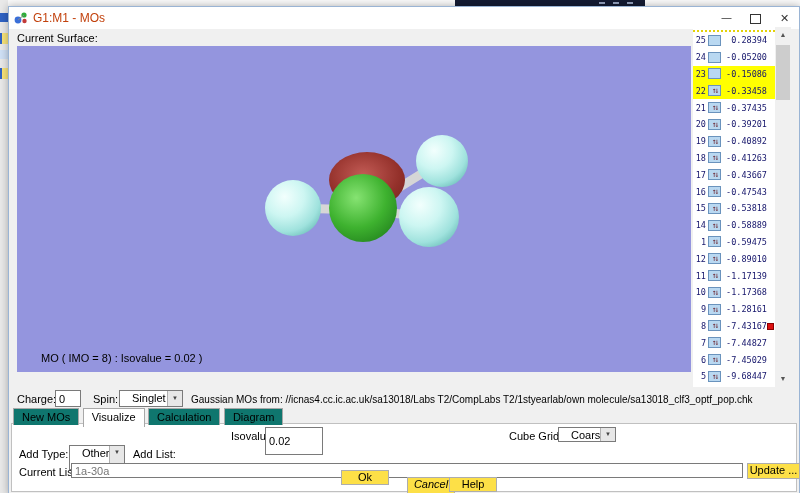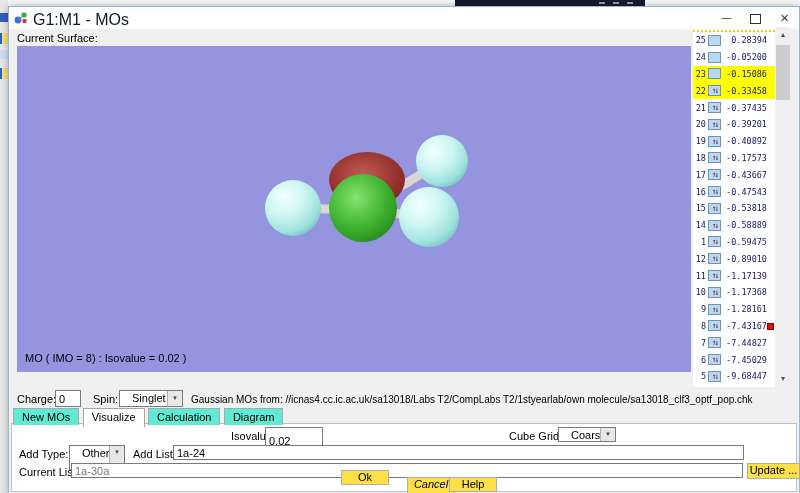--- a/index.html
+++ b/index.html
@@ -22,7 +22,7 @@
           border:1px solid #9ab4d4;box-sizing:border-box;box-shadow:0 0 8px rgba(0,0,0,.3);}
   .titlebar{position:absolute;left:0;top:0;right:0;height:22px;background:#ffffff;}
   .title-icon{position:absolute;left:5px;top:4px;width:14px;height:14px;}
-  .title-text{position:absolute;left:24px;top:4px;font-size:16px;color:#0f172a;white-space:nowrap;}
+  .title-text{position:absolute;left:24px;top:4px;font-size:12px;color:#c2410c;white-space:nowrap;}
   .win-btn{position:absolute;top:0;width:29px;height:22px;text-align:center;line-height:22px;
            font-size:10px;color:#333;cursor:default;}
   .btn-min{right:58px;}

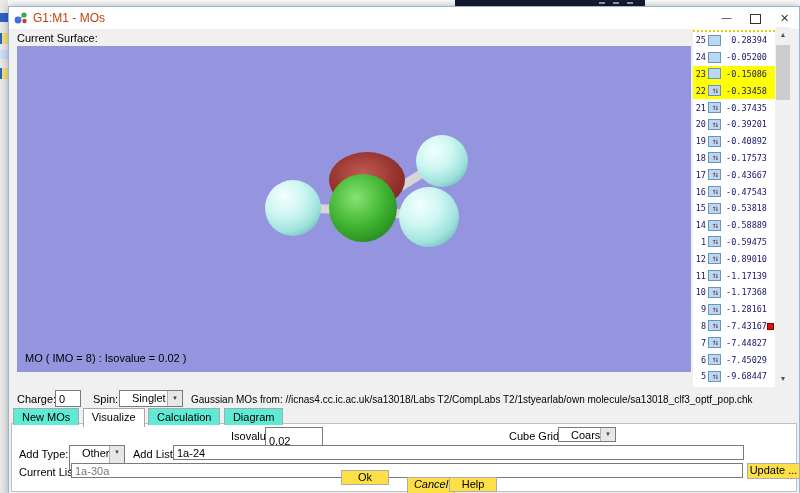--- a/index.html
+++ b/index.html
@@ -208,7 +208,7 @@
           <div class="mo-row">
             <span class="mo-num">18</span>
             <span class="mo-box">↑↓</span>
-            <span class="mo-energy">-0.17573</span>
+            <span class="mo-energy">-0.41263</span>
           </div>
           <div class="mo-row">
             <span class="mo-num">17</span>

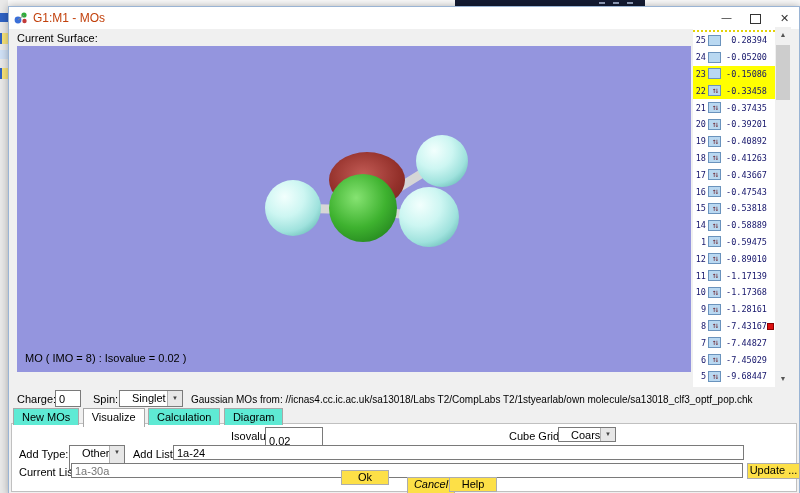--- a/index.html
+++ b/index.html
@@ -34,7 +34,7 @@
 
   
   .viewport{position:absolute;left:8px;top:39px;width:674px;height:326px;background:#9495de;overflow:hidden;}
-  .vp-caption{position:absolute;left:8px;bottom:8px;font-size:11px;color:#000;}
+  .vp-caption{position:absolute;left:24px;bottom:8px;font-size:11px;color:#000;}
 
   
   .mo-panel{position:absolute;left:684px;top:20px;width:98px;height:360px;background:#7dd3fc;}

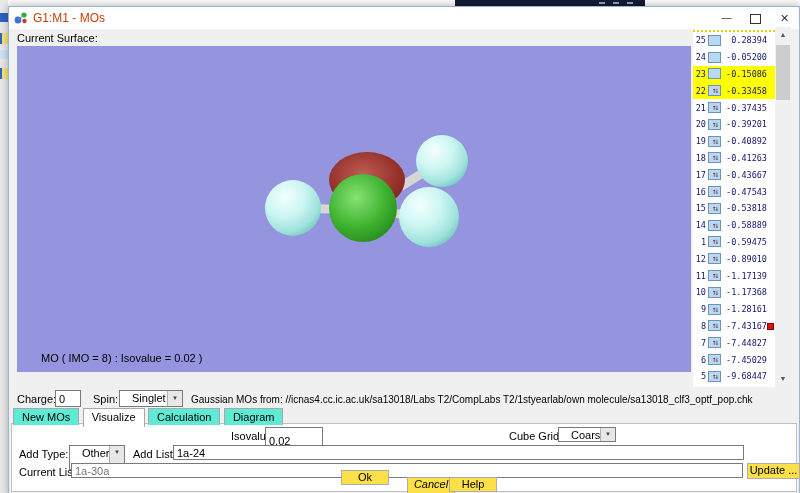--- a/index.html
+++ b/index.html
@@ -73,7 +73,7 @@
   
   .tabs{position:absolute;left:4px;top:400px;height:17px;z-index:3;}
   .tab{display:inline-block;font-size:11px;padding:2px 8px;border:1px solid #a8a8a8;border-bottom:none;
-       background:#5eead4;margin-right:-1px;position:relative;}
+       background:#0f766e;margin-right:-1px;position:relative;}
   .tab.selected{background:#ffffff;z-index:4;padding-bottom:4px;margin-bottom:-2px;}
 
   

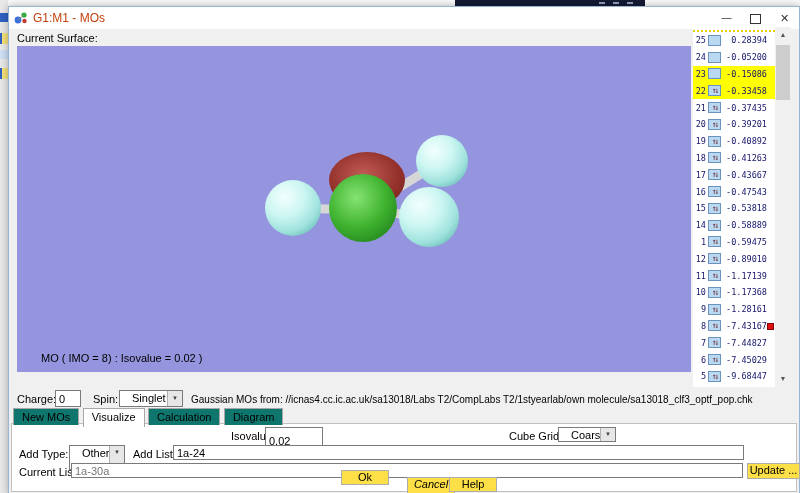--- a/index.html
+++ b/index.html
@@ -316,7 +316,6 @@
         <span class="arrow">▼</span>
       </div>
       <span class="p-lbl addlist-label">Add List:</span>
-      <input class="tinput addlist-input" readonly="" value="1a-24" style="">
 
       <span class="p-lbl curlist-label">Current List:</span>
       <input class="tinput curlist-input" readonly="" value="1a-30a" style="">

